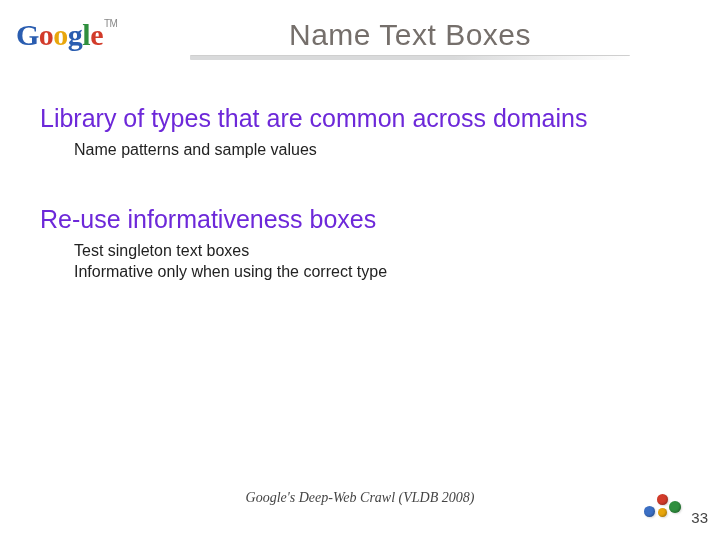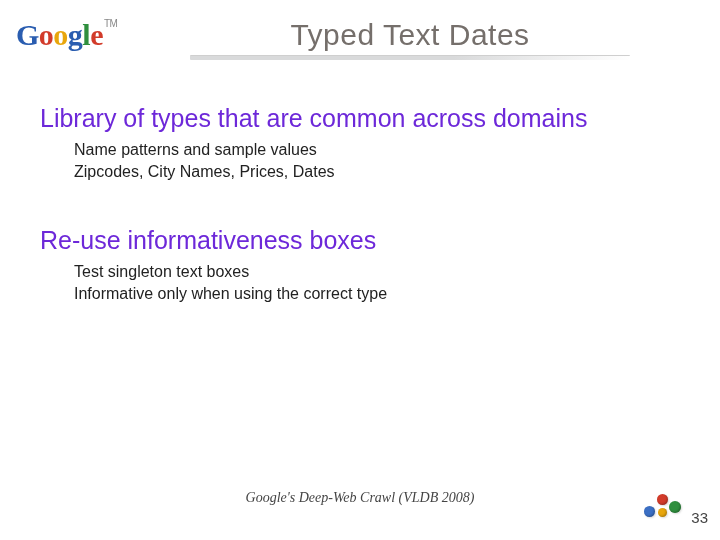--- a/index.html
+++ b/index.html
@@ -129,7 +129,7 @@
       <span class="g0">G</span><span class="o1">o</span><span class="o2">o</span><span class="g1">g</span><span class="l">l</span><span class="e">e</span><span class="tm">TM</span>
     </div>
     <div class="title-wrap">
-      <div class="title">Typed Text Dates</div>
+      <div class="title">Name Text Boxes</div>
       <div class="title-underline"></div>
     </div>
   </div>

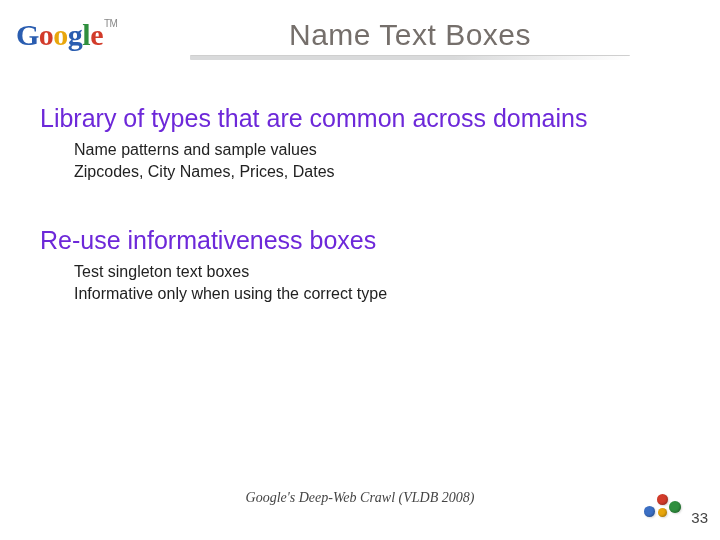--- a/index.html
+++ b/index.html
@@ -138,7 +138,6 @@
     <div>
       <div class="h1line">Library of types that are common across domains</div>
       <div class="sub">Name patterns and sample values</div>
-      <div class="sub">Zipcodes, City Names, Prices, Dates</div>
     </div>
     <div class="block2">
       <div class="h1line">Re-use informativeness boxes</div>

